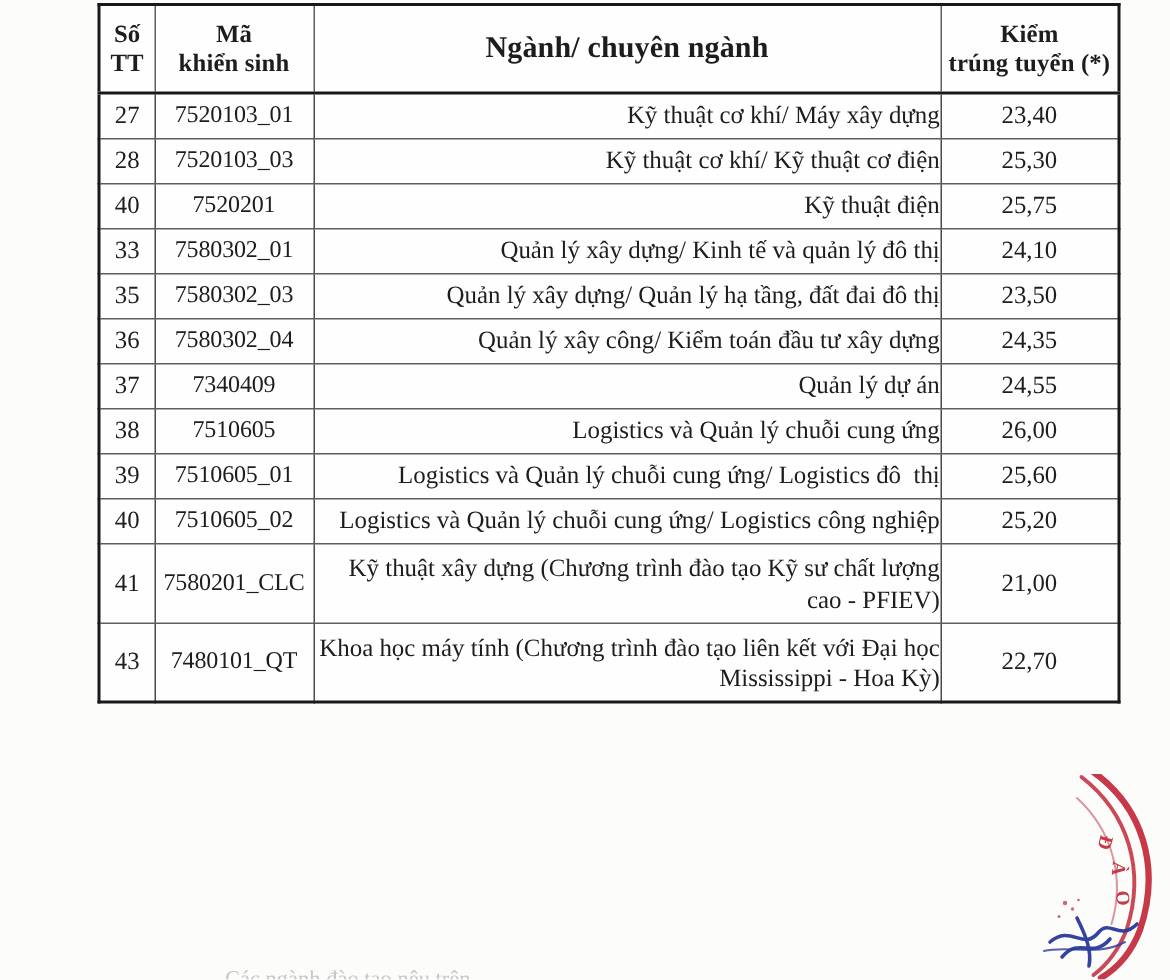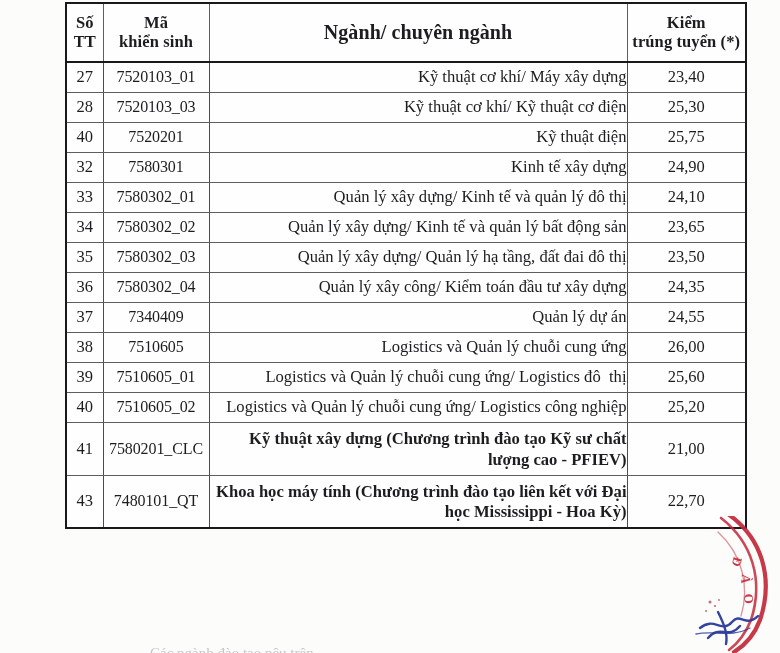--- a/index.html
+++ b/index.html
@@ -182,12 +182,6 @@
             <td class="cell-score">25,75</td>
           </tr>
           <tr>
-            <td class="cell-stt">32</td>
-            <td class="cell-code">7580301</td>
-            <td class="cell-major">Kinh tế xây dựng</td>
-            <td class="cell-score">24,90</td>
-          </tr>
-          <tr>
             <td class="cell-stt">33</td>
             <td class="cell-code">7580302_01</td>
             <td class="cell-major">Quản lý xây dựng/ Kinh tế và quản lý đô thị</td>

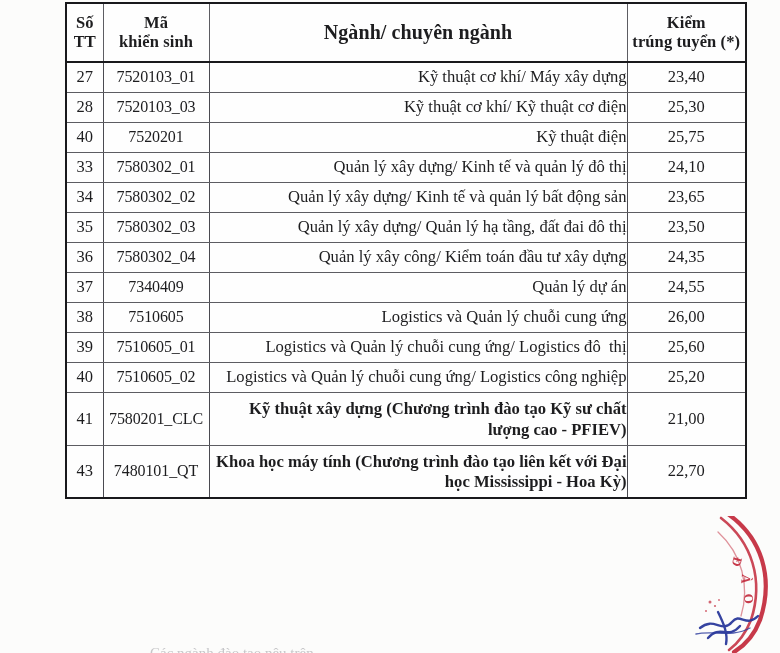--- a/index.html
+++ b/index.html
@@ -188,12 +188,6 @@
             <td class="cell-score">24,10</td>
           </tr>
           <tr>
-            <td class="cell-stt">34</td>
-            <td class="cell-code">7580302_02</td>
-            <td class="cell-major">Quản lý xây dựng/ Kinh tế và quản lý bất động sản</td>
-            <td class="cell-score">23,65</td>
-          </tr>
-          <tr>
             <td class="cell-stt">35</td>
             <td class="cell-code">7580302_03</td>
             <td class="cell-major">Quản lý xây dựng/ Quản lý hạ tầng, đất đai đô thị</td>

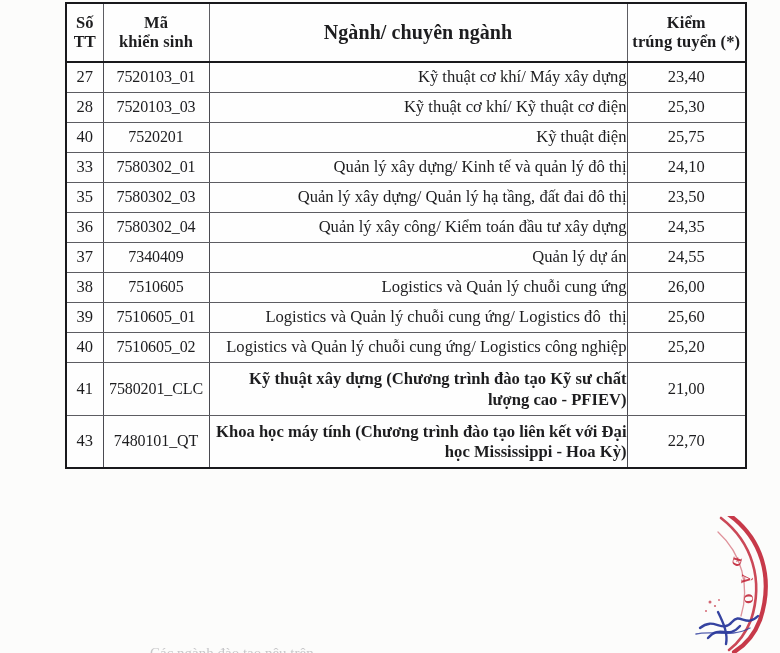--- a/index.html
+++ b/index.html
@@ -93,7 +93,6 @@
   tr.tall td.cell-major {
     padding-top: 4px;
     padding-bottom: 2px;
-    font-weight: bold;
   }
   td.cell-score {
     text-align: center;

